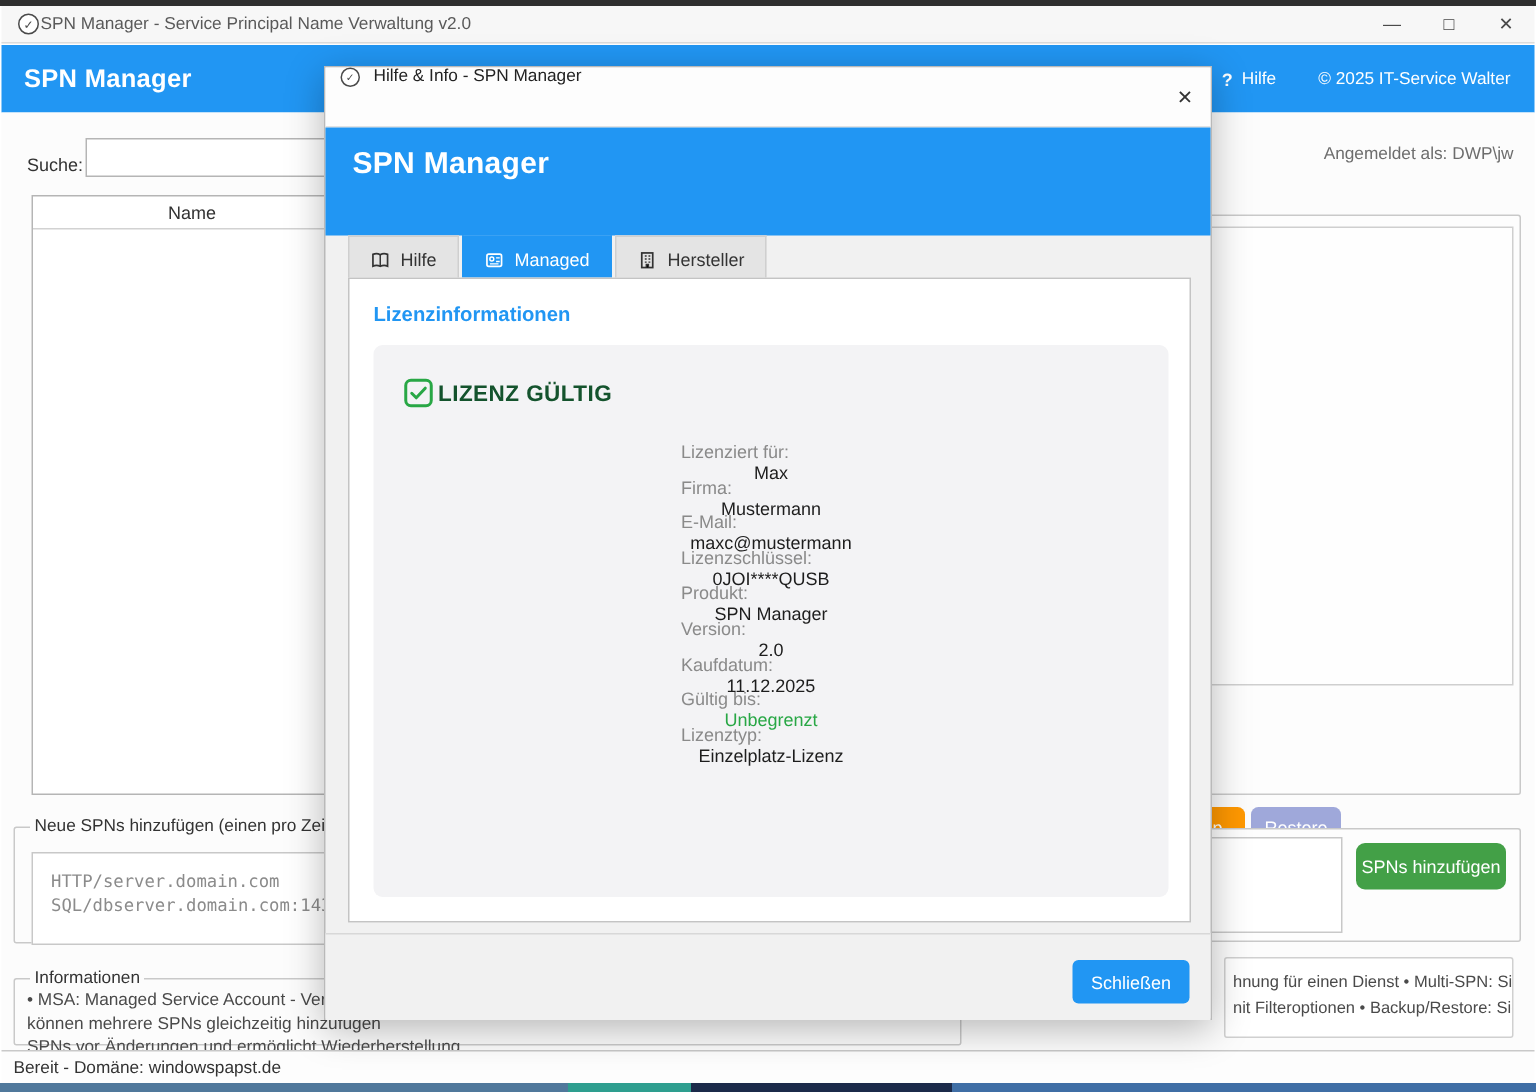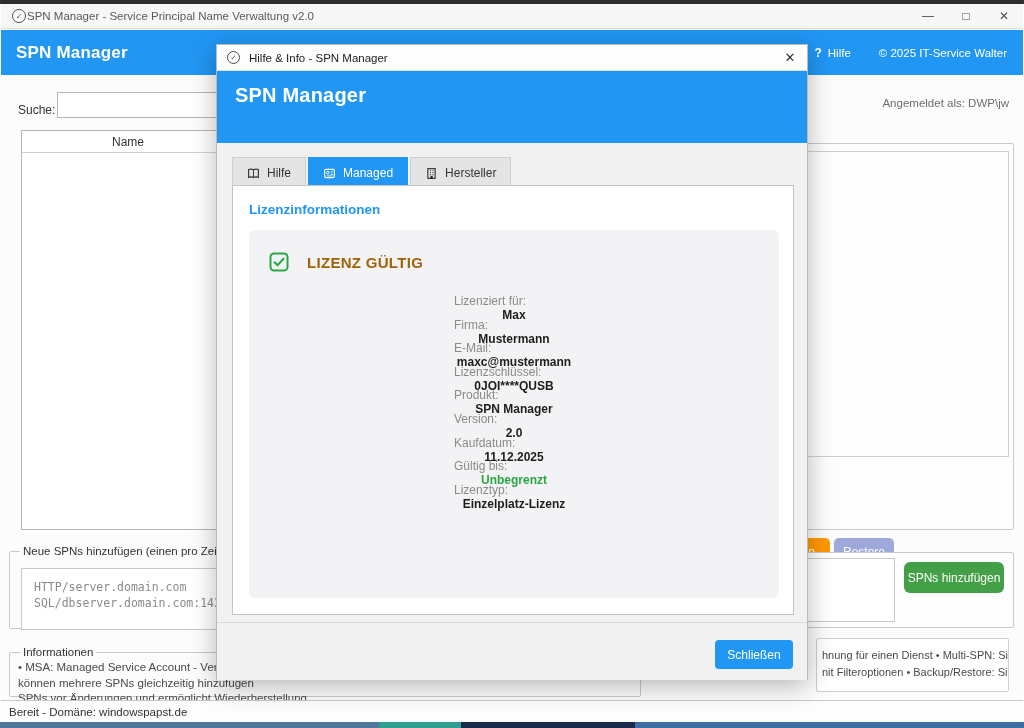--- a/index.html
+++ b/index.html
@@ -76,7 +76,7 @@
   
   .dialog { position:absolute; left:216px; top:44px; width:592px; height:636px; background:#f1f1f1;
             border:1px solid #b9b9b9; box-shadow:0 6px 24px rgba(0,0,0,.28); }
-  .dlg-titlebar { height:26px; background:#fdfdfd; border-bottom:1px solid #e2e2e2; display:flex; align-items:center; }
+  .dlg-titlebar { height:40px; background:#fdfdfd; border-bottom:1px solid #e2e2e2; display:flex; }
   .dlg-titlebar .app-icon { width:13px; height:13px; margin-left:10px; border:1.5px solid #4a4a4a; border-radius:50%;
             display:flex; align-items:center; justify-content:center; font-size:7px; color:#4a4a4a; background:#fff; }
   .dlg-title { margin-left:9px; font-size:11.5px; color:#222; }

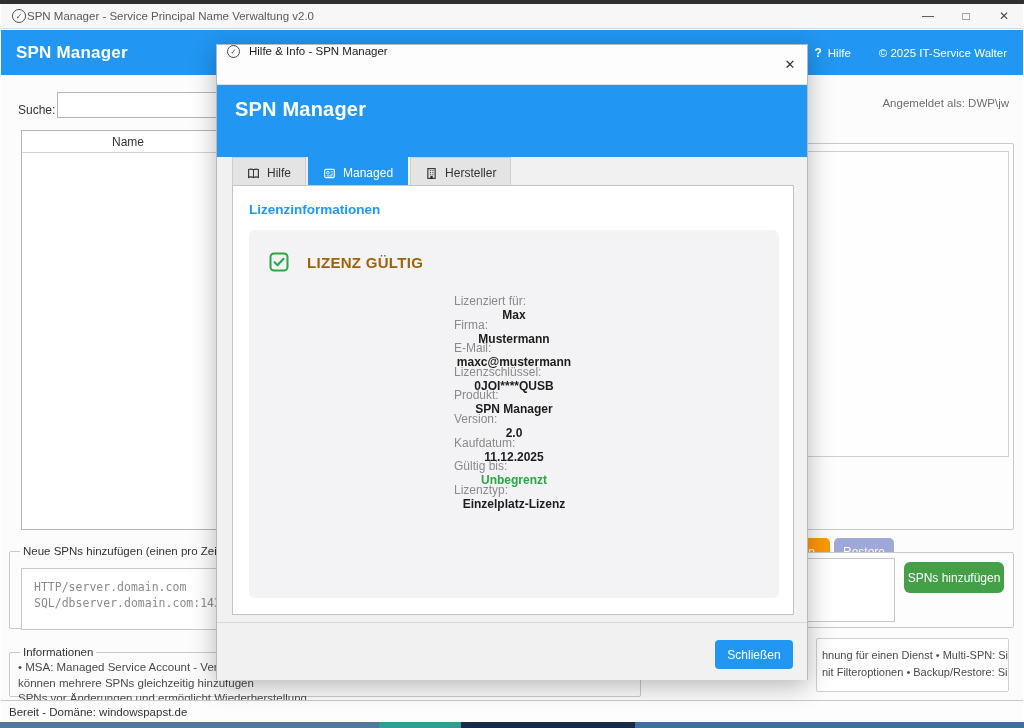--- a/index.html
+++ b/index.html
@@ -97,7 +97,7 @@
   .section-title { margin:16px 0 0 16px; font-size:13.5px; font-weight:bold; color:#2196F3; }
   .lic-card { position:absolute; left:16px; top:44px; width:530px; height:368px; background:#f3f3f5; border-radius:6px;
               padding:22px 20px 0 20px; }
-  .lic-status { display:flex; align-items:center; gap:18px; color:#a16207; font-size:15px; font-weight:bold; letter-spacing:.3px; }
+  .lic-status { display:flex; align-items:center; gap:3px; color:#14532d; font-size:15px; font-weight:bold; letter-spacing:.3px; }
   .lic-rows { margin-top:22px; }
   .lic-row { display:flex; height:23.6px; align-items:center; font-size:12px;flex-direction:column; }
   .lic-label { width:120px; color:#8a8a8a; }

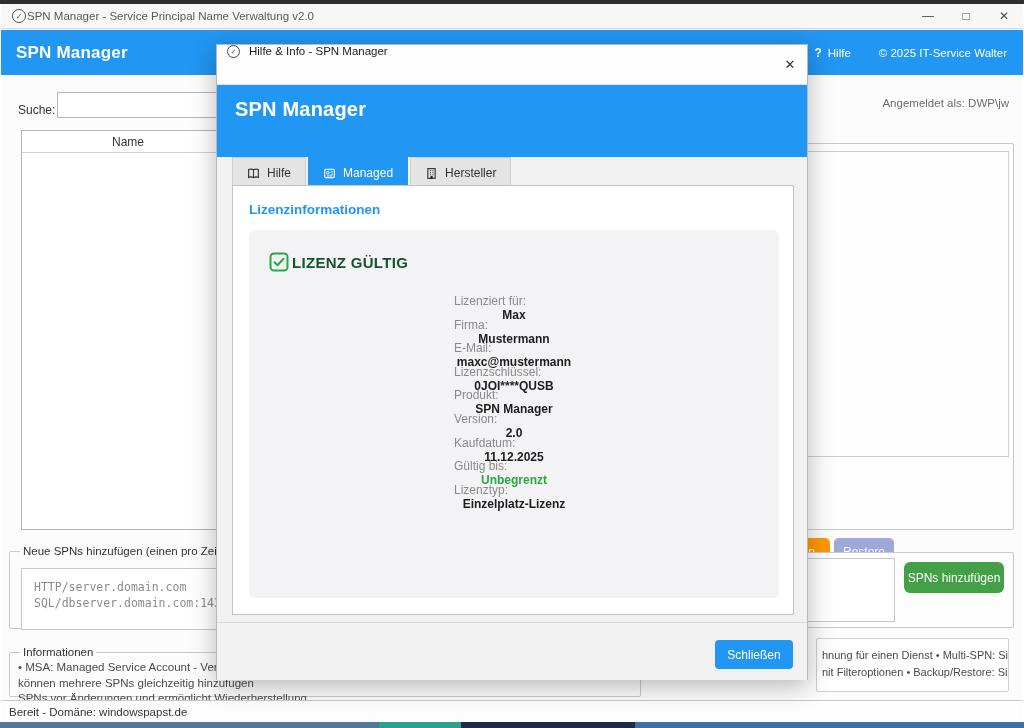--- a/index.html
+++ b/index.html
@@ -101,7 +101,7 @@
   .lic-rows { margin-top:22px; }
   .lic-row { display:flex; height:23.6px; align-items:center; font-size:12px;flex-direction:column; }
   .lic-label { width:120px; color:#8a8a8a; }
-  .lic-value { color:#1d1d1d; font-weight:bold; }
+  .lic-value { color:#1d1d1d; font-weight:normal; }
   .lic-value.green { color:#28a745; }
 
   .dlg-footer { position:absolute; left:0; top:577px; width:100%; height:58px; background:#f1f1f1;

